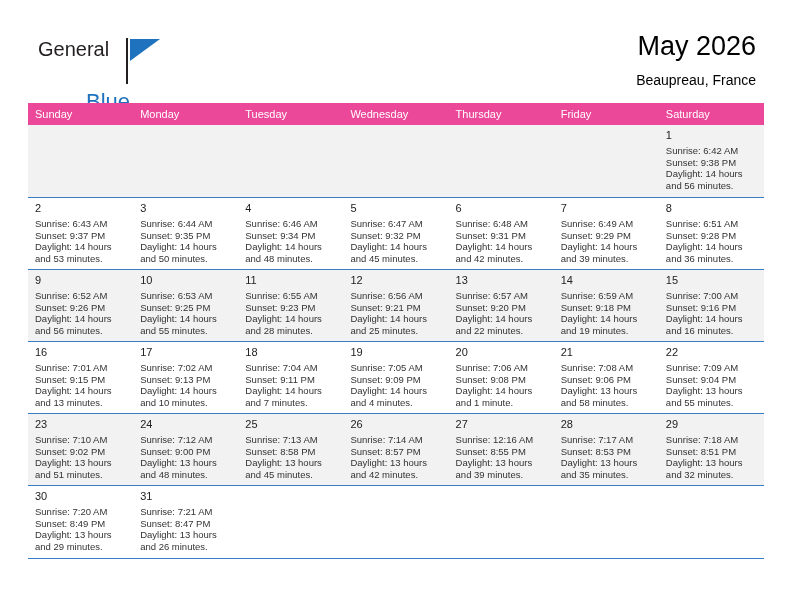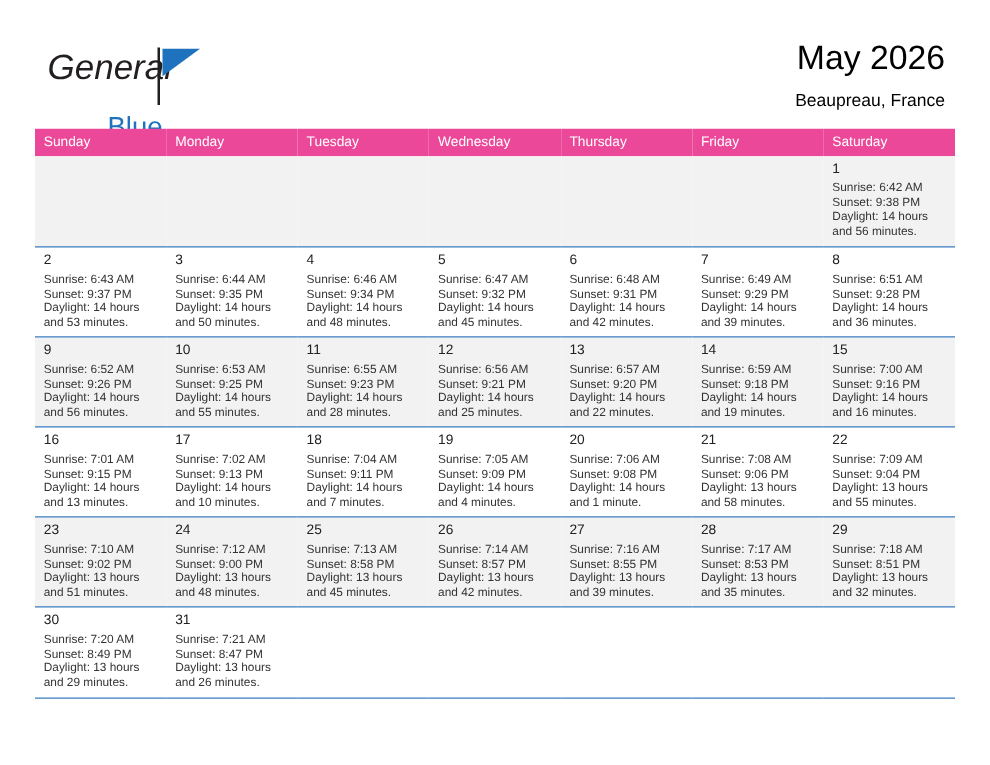--- a/index.html
+++ b/index.html
@@ -40,11 +40,10 @@
     position: absolute;
     left: 0;
     top: 0;
-    font-size: 28px;
+    font-size: 20px;
     letter-spacing: 0px;
     color: #231f20;
     font-family: "Liberation Sans", sans-serif;
-    font-style: italic;
   }
   .brand-blue {
     position: absolute;

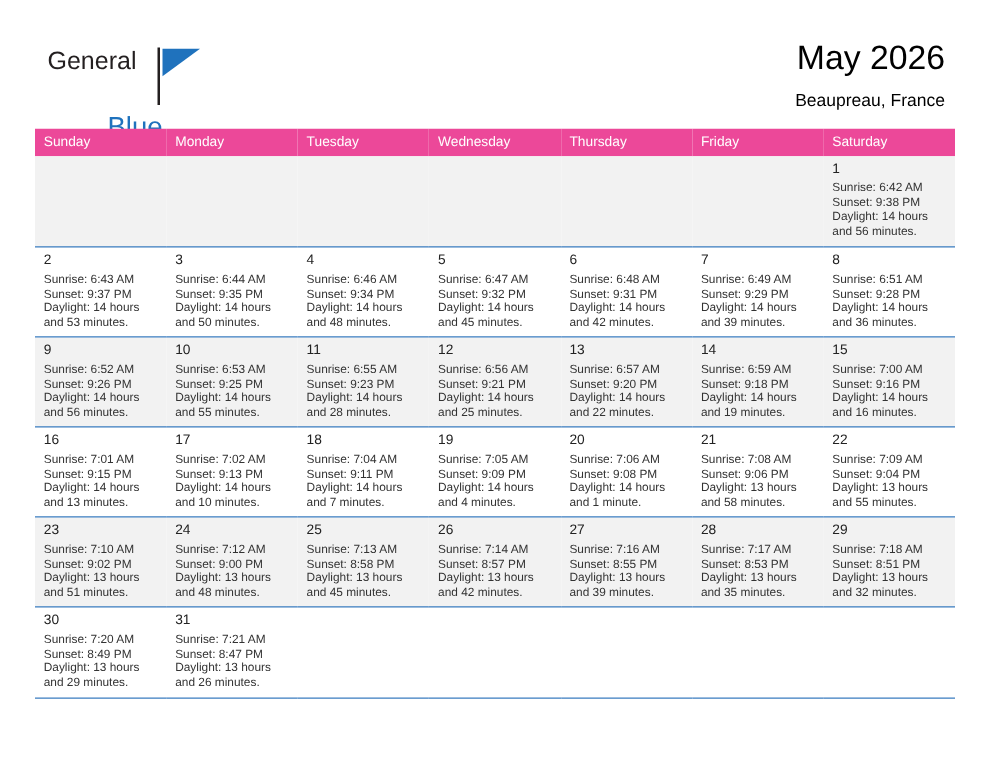--- a/index.html
+++ b/index.html
@@ -496,7 +496,7 @@
             <div class="cell">
               <div class="daynum">27</div>
               <div class="info">
-                <div>Sunrise: 7:16 AM</div>
+                <div>Sunrise: 12:16 AM</div>
                 <div>Sunset: 8:55 PM</div>
                 <div>Daylight: 13 hours</div>
                 <div>and 39 minutes.</div>

